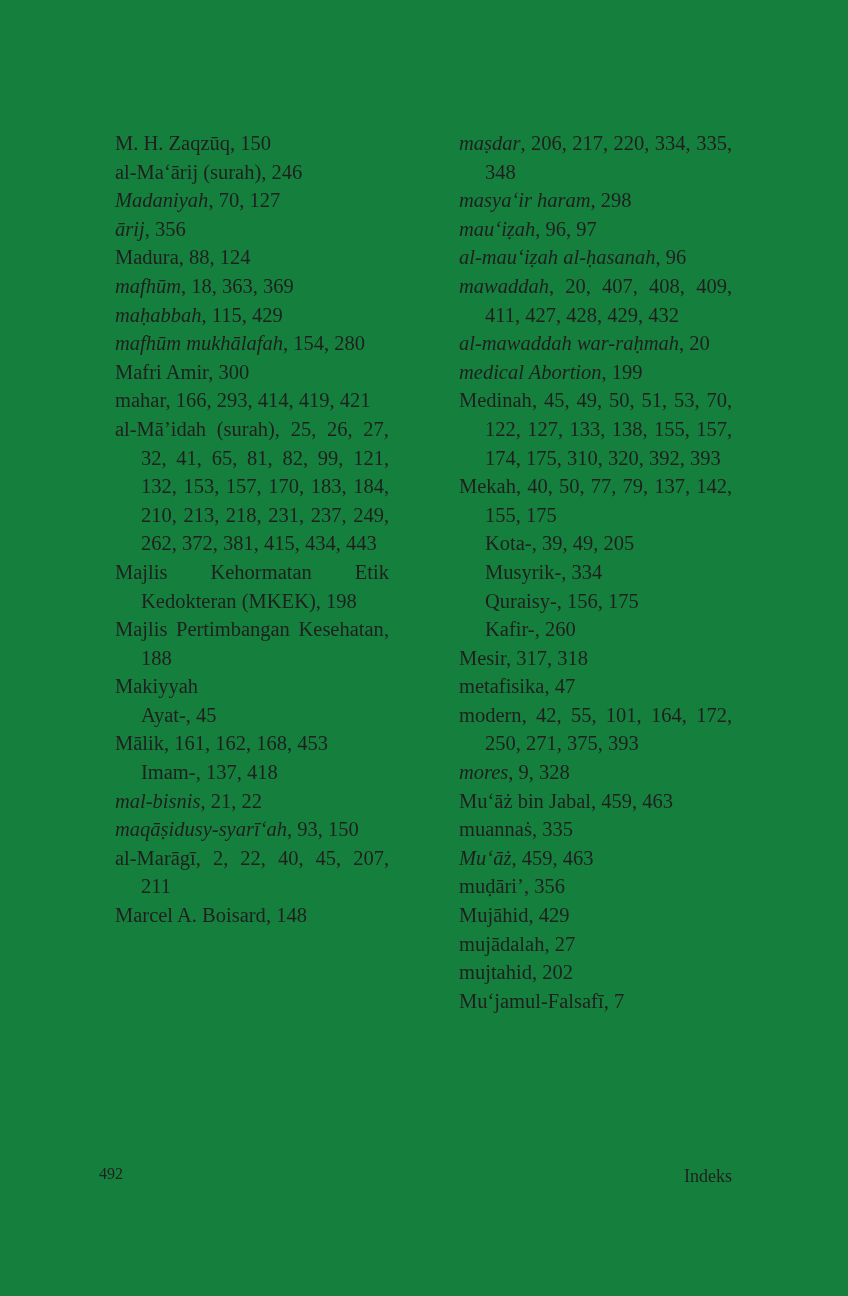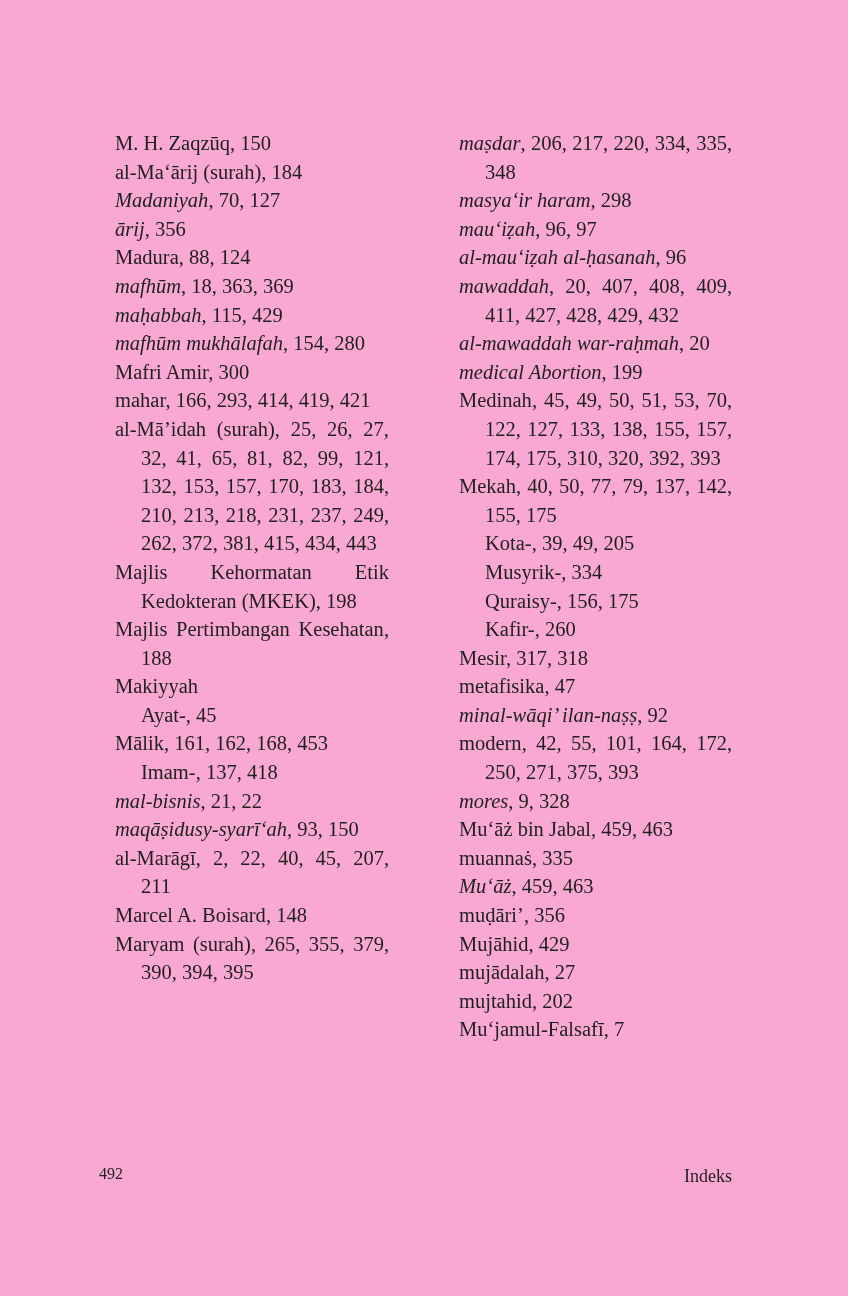--- a/index.html
+++ b/index.html
@@ -12,7 +12,7 @@
     position: relative;
     width: 848px;
     height: 1296px;
-    background: #f9a8d4;
+    background: #15803d;
     overflow: hidden;
     font-family: "Liberation Serif", "DejaVu Serif", serif;
     color: #1f1f1f;

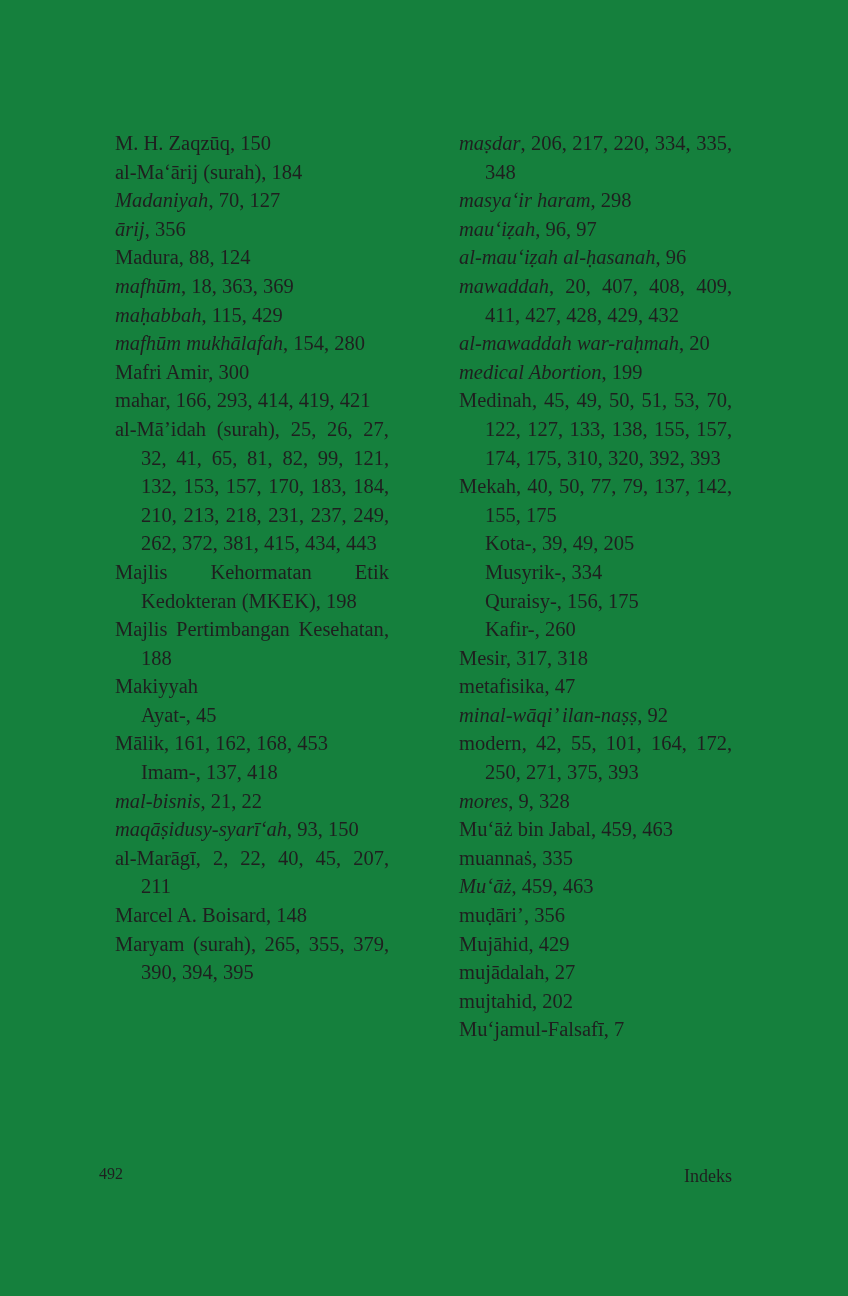--- a/index.html
+++ b/index.html
@@ -60,7 +60,7 @@
 <div class="page">
   <div class="col col-left" id="col-0">
       <p class="entry"><span class="term">M. H. Zaqzūq</span><span class="pages">, 150</span></p>
-      <p class="entry"><span class="term">al-Ma‘ārij (surah)</span><span class="pages">, 184</span></p>
+      <p class="entry"><span class="term">al-Ma‘ārij (surah)</span><span class="pages">, 246</span></p>
       <p class="entry"><span class="term it">Madaniyah</span><span class="pages">, 70, 127</span></p>
       <p class="entry"><span class="term it">ārij</span><span class="pages">, 356</span></p>
       <p class="entry"><span class="term">Madura</span><span class="pages">, 88, 124</span></p>

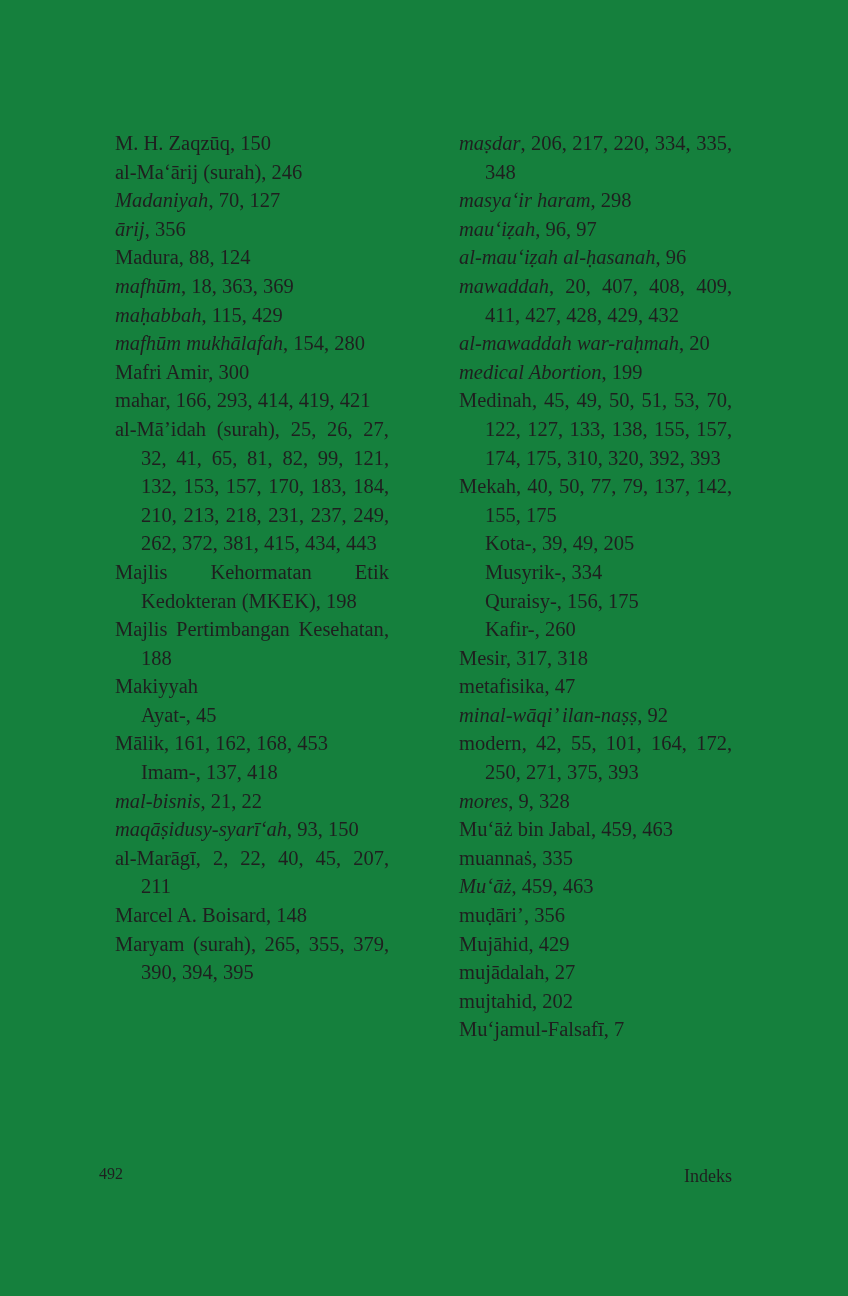--- a/index.html
+++ b/index.html
@@ -98,7 +98,6 @@
       <p class="entry sub"><span class="term">Kafir-</span><span class="pages">, 260</span></p>
       <p class="entry"><span class="term">Mesir</span><span class="pages">, 317, 318</span></p>
       <p class="entry"><span class="term">metafisika</span><span class="pages">, 47</span></p>
-      <p class="entry"><span class="term it">minal-wāqi’ ilan-naṣṣ</span><span class="pages">, 92</span></p>
       <p class="entry"><span class="term">modern</span><span class="pages">, 42, 55, 101, 164, 172, 250, 271, 375, 393</span></p>
       <p class="entry"><span class="term it">mores</span><span class="pages">, 9, 328</span></p>
       <p class="entry"><span class="term">Mu‘āż bin Jabal</span><span class="pages">, 459, 463</span></p>

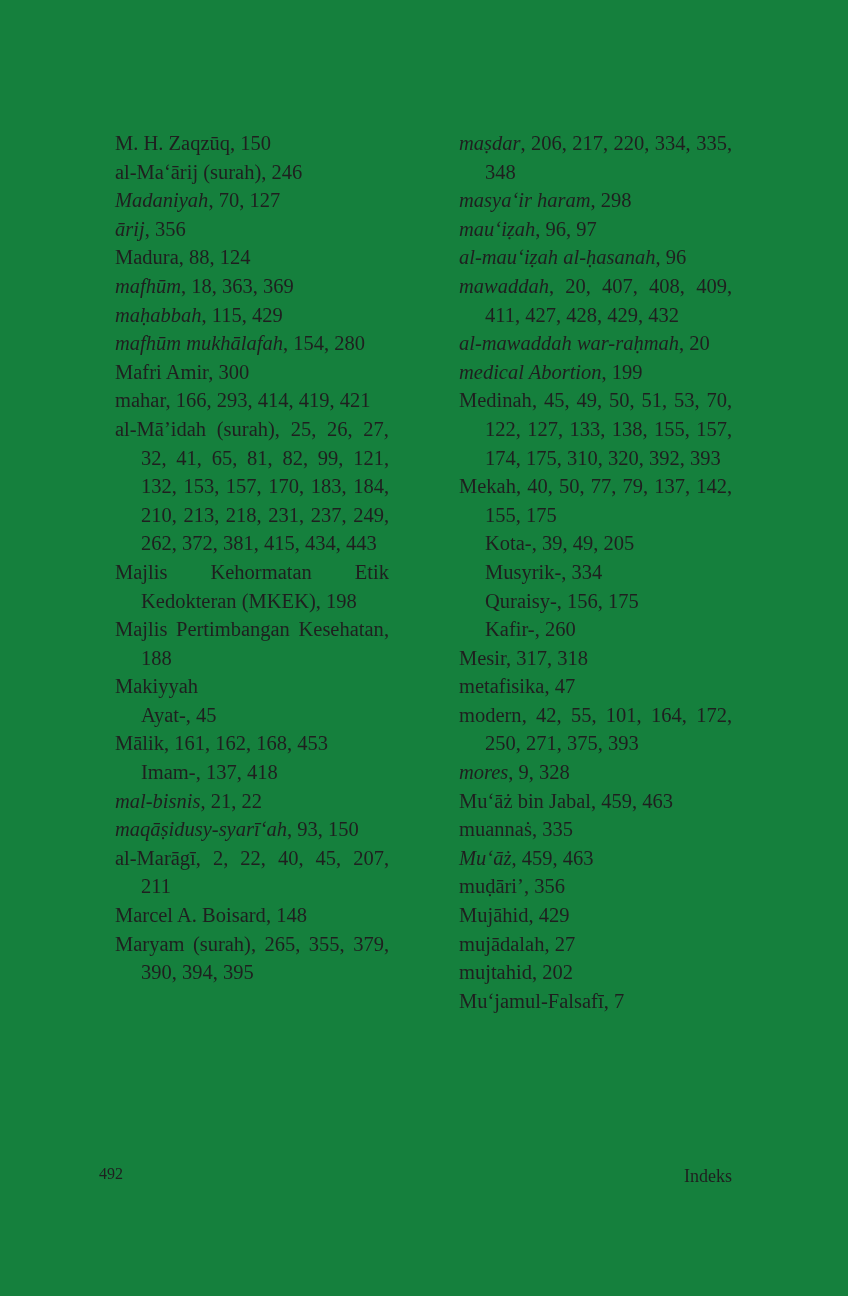--- a/index.html
+++ b/index.html
@@ -80,7 +80,6 @@
       <p class="entry"><span class="term it">maqāṣidusy-syarī‘ah</span><span class="pages">, 93, 150</span></p>
       <p class="entry"><span class="term">al-Marāgī</span><span class="pages">, 2, 22, 40, 45, 207, 211</span></p>
       <p class="entry"><span class="term">Marcel A. Boisard</span><span class="pages">, 148</span></p>
-      <p class="entry"><span class="term">Maryam (surah)</span><span class="pages">, 265, 355, 379, 390, 394, 395</span></p>
     </div>
   <div class="col col-right" id="col-1">
       <p class="entry"><span class="term it">maṣdar</span><span class="pages">, 206, 217, 220, 334, 335, 348</span></p>

